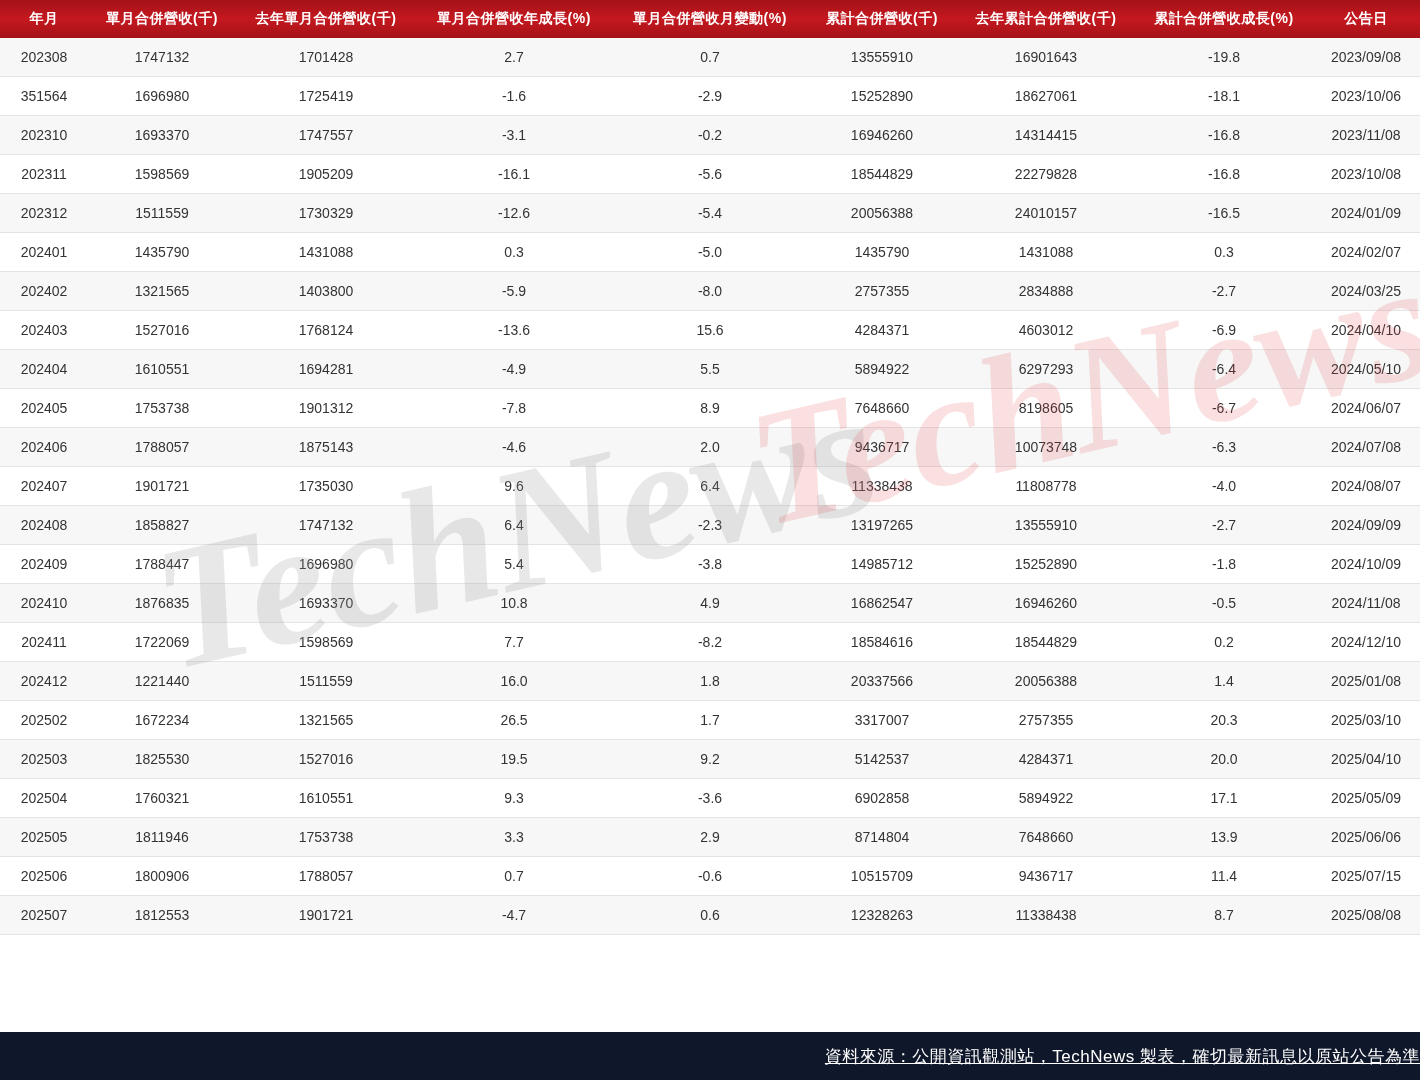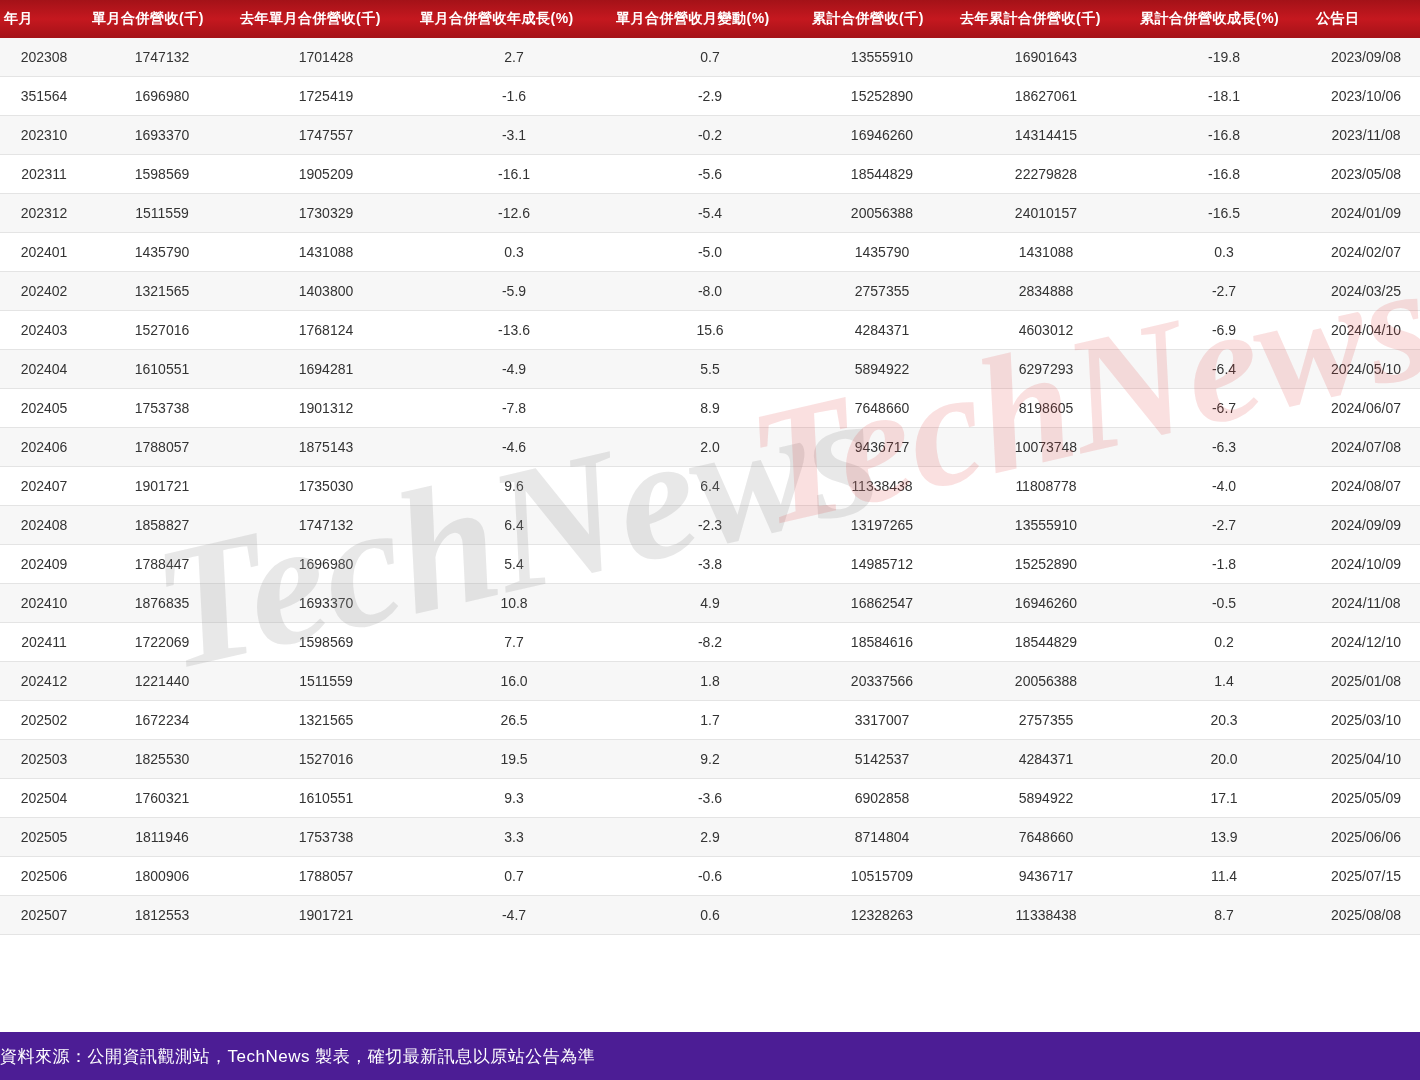--- a/index.html
+++ b/index.html
@@ -66,7 +66,7 @@
     font-size: 14px;
     font-weight: bold;
     padding: 10px 4px;
-    text-align: left;
+    text-align: center;
     border: none;
     letter-spacing: 0.5px;
   }

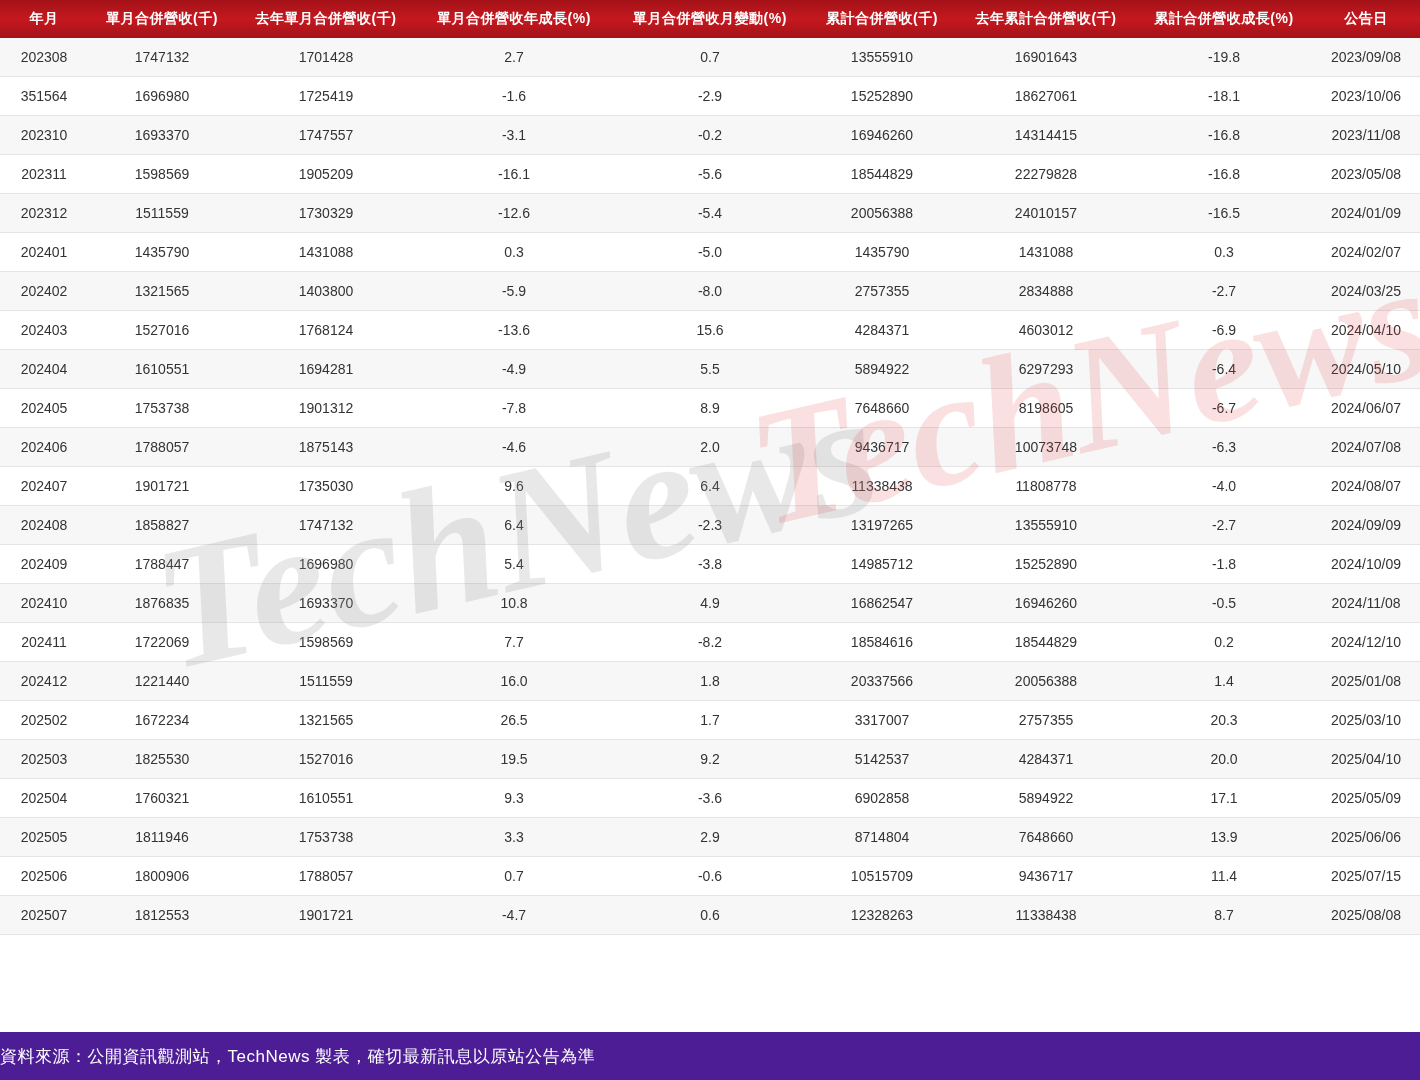--- a/index.html
+++ b/index.html
@@ -185,7 +185,7 @@
           <td>18544829</td>
           <td>22279828</td>
           <td>-16.8</td>
-          <td>2023/05/08</td>
+          <td>2023/10/08</td>
         </tr>
         <tr>
           <td>202312</td>

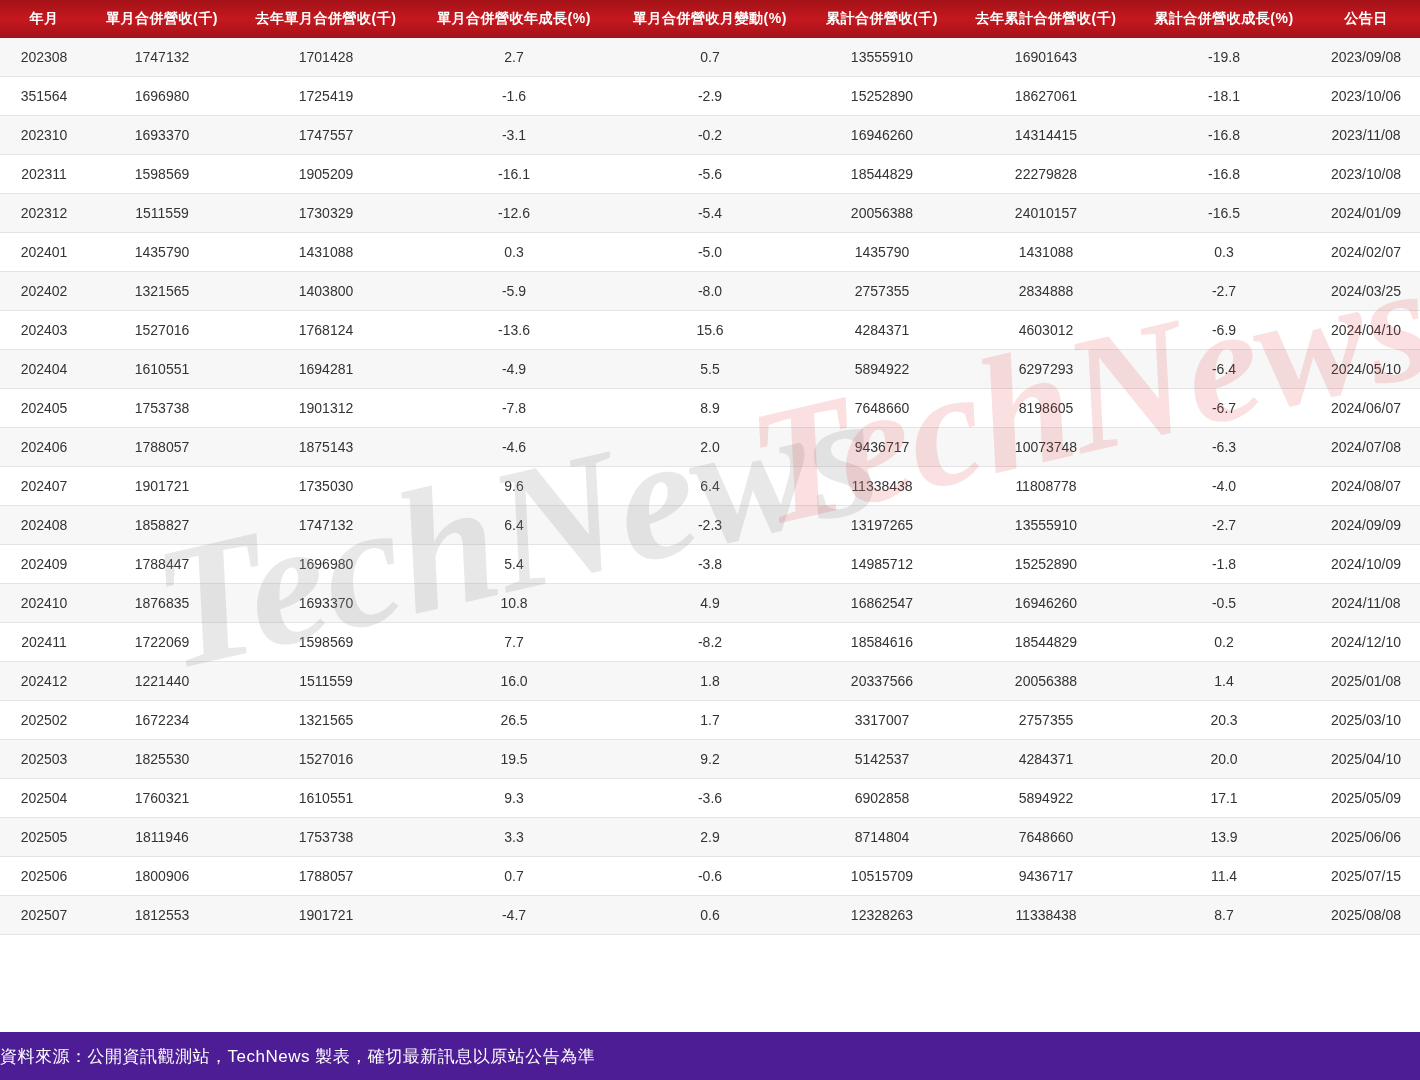--- a/index.html
+++ b/index.html
@@ -88,14 +88,15 @@
     bottom: 0;
     width: 1420px;
     height: 48px;
-    background: #4c1d95;
+    background: #0f172a;
     color: #ffffff;
     display: flex;
     align-items: center;
-    justify-content: flex-start;
+    justify-content: flex-end;
     font-size: 17px;
     letter-spacing: 0.5px;
     z-index: 10;
+    text-decoration: underline;
   }
   col.c0 { width: 88px; }
   col.c1 { width: 148px; }

